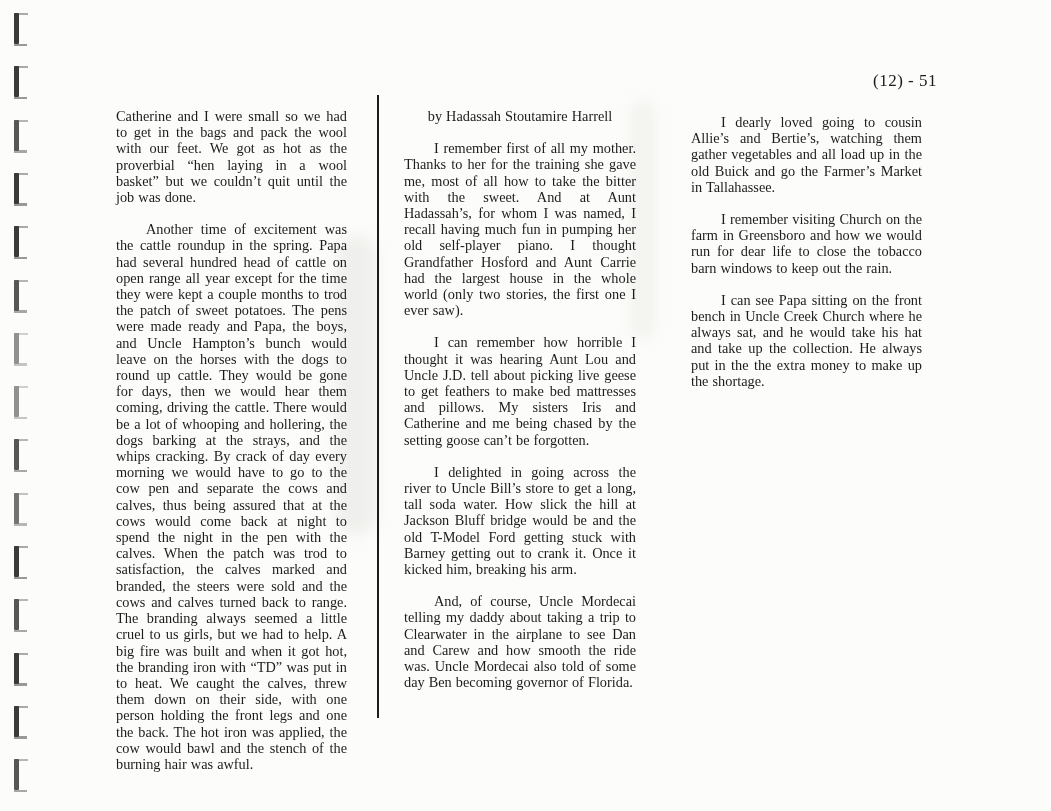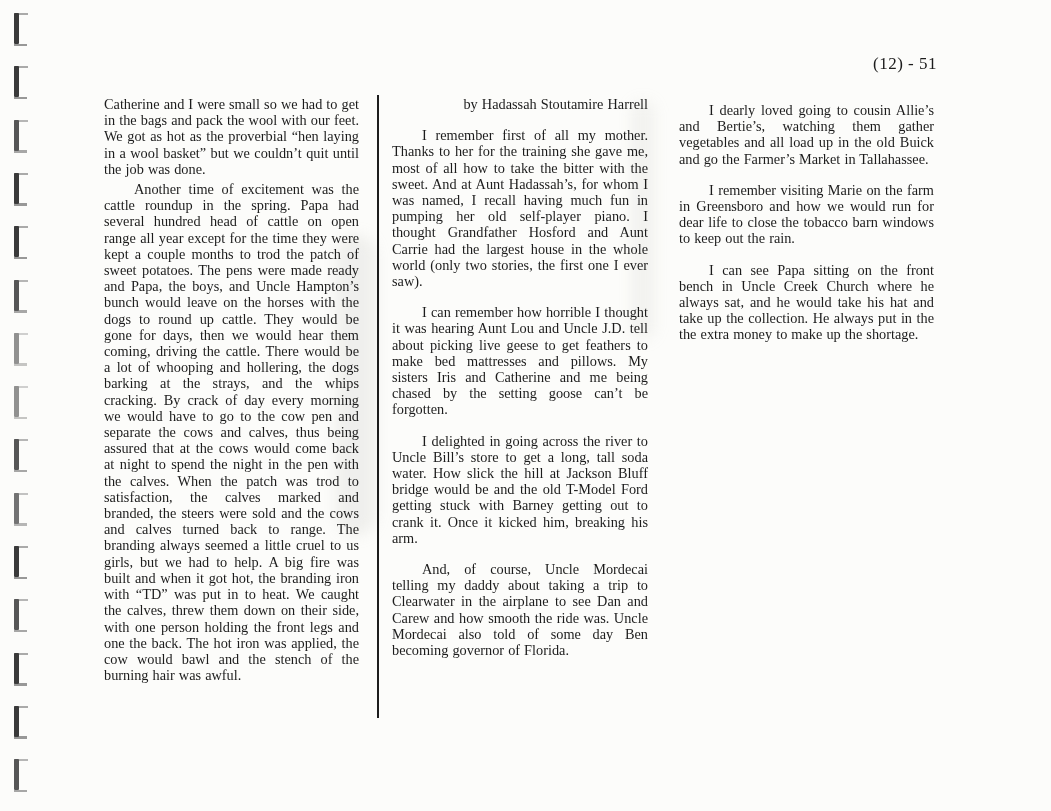--- a/index.html
+++ b/index.html
@@ -37,7 +37,7 @@
   .bmark:nth-child(3n) { opacity: 0.85; }
 
   .pagenum {
-    position: absolute; top: 54px; right: 114px;
+    position: absolute; top: 71px; right: 114px;
     font-size: 17px; letter-spacing: 0.5px;
   }
 

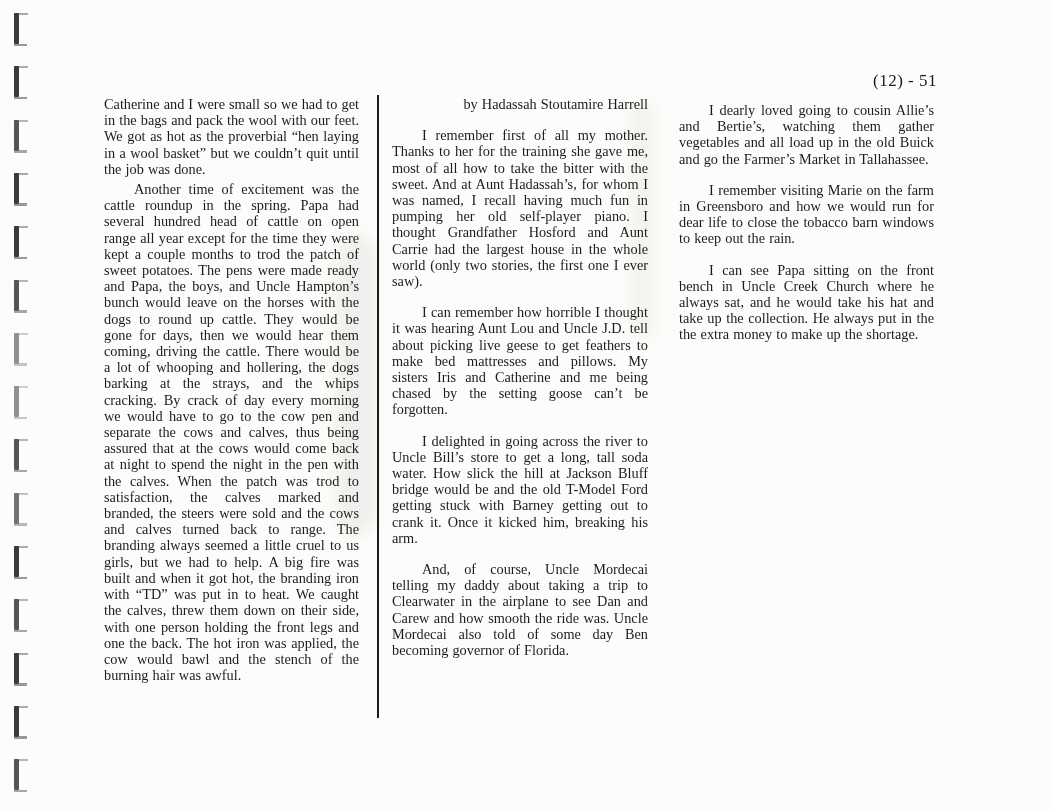--- a/index.html
+++ b/index.html
@@ -53,7 +53,7 @@
   }
 
   .para {
-    margin: 4px;
+    margin: 16px;
     font-size: 14.3px;
     line-height: 16.2px;
     text-align: justify;

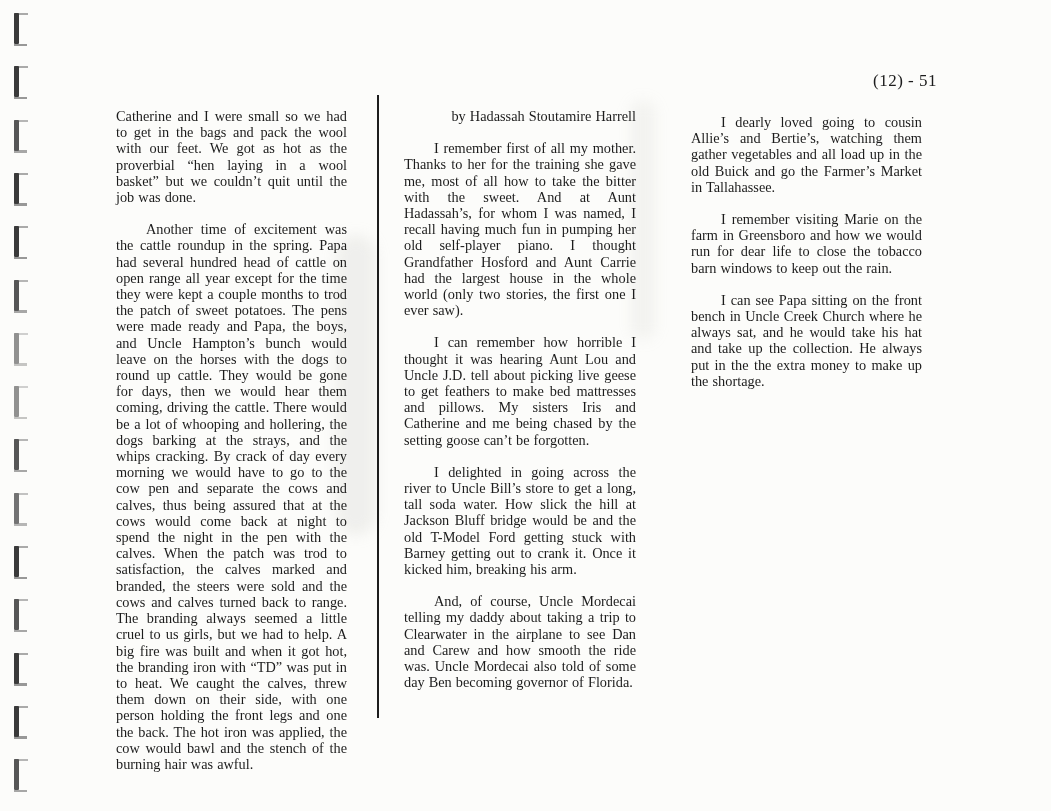--- a/index.html
+++ b/index.html
@@ -62,7 +62,7 @@
   }
   .indent { text-indent: 30px; }
   .gap { margin-top: 15px; }
-  .byline { text-align: right; }
+  .byline { text-align: center; }
 
   
   .shade {

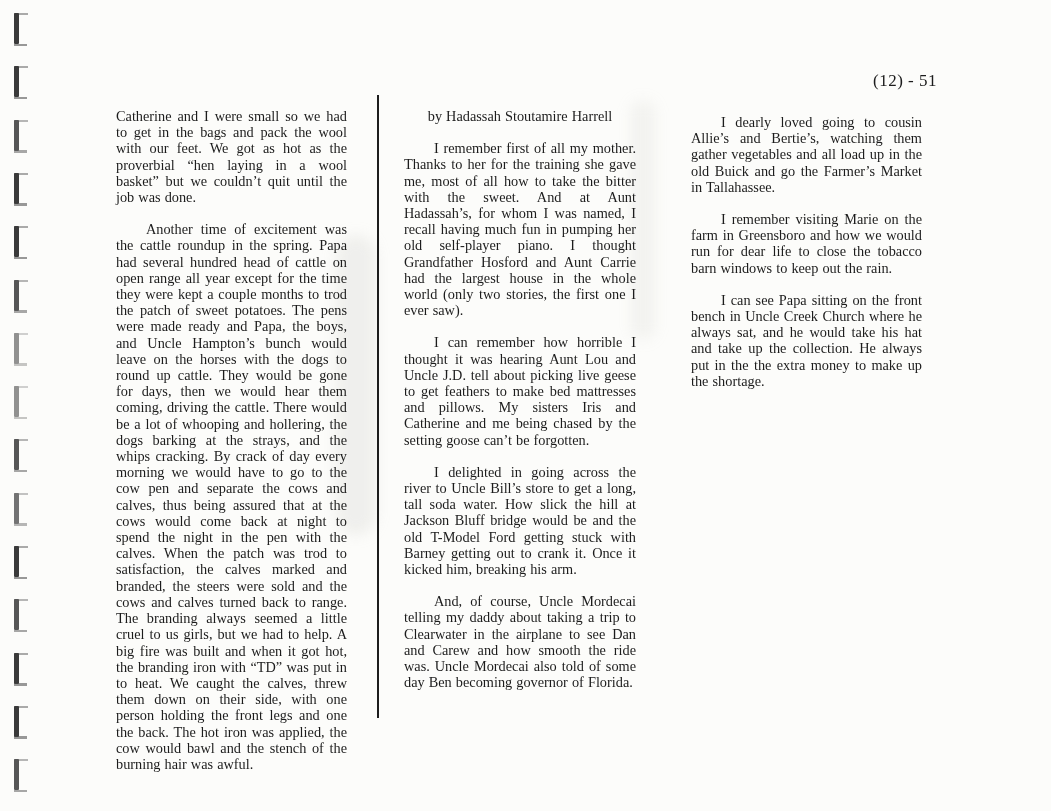--- a/index.html
+++ b/index.html
@@ -118,7 +118,7 @@
 
   <div class="col col3">
     <p class="para indent">I dearly loved going to cousin Allie’s and Bertie’s, watching them gather vegetables and all load up in the old Buick and go the Farmer’s Market in Tallahassee.</p>
-    <p class="para indent gap">I remember visiting Marie on the farm in Greensboro and how we would run for dear life to close the tobacco barn windows to keep out the rain.</p>
+    <p class="para indent gap">I remember visiting Church on the farm in Greensboro and how we would run for dear life to close the tobacco barn windows to keep out the rain.</p>
     <p class="para indent gap">I can see Papa sitting on the front bench in Uncle Creek Church where he always sat, and he would take his hat and take up the collection.  He always put in the the extra money to make up the shortage.</p>
   </div>
 

